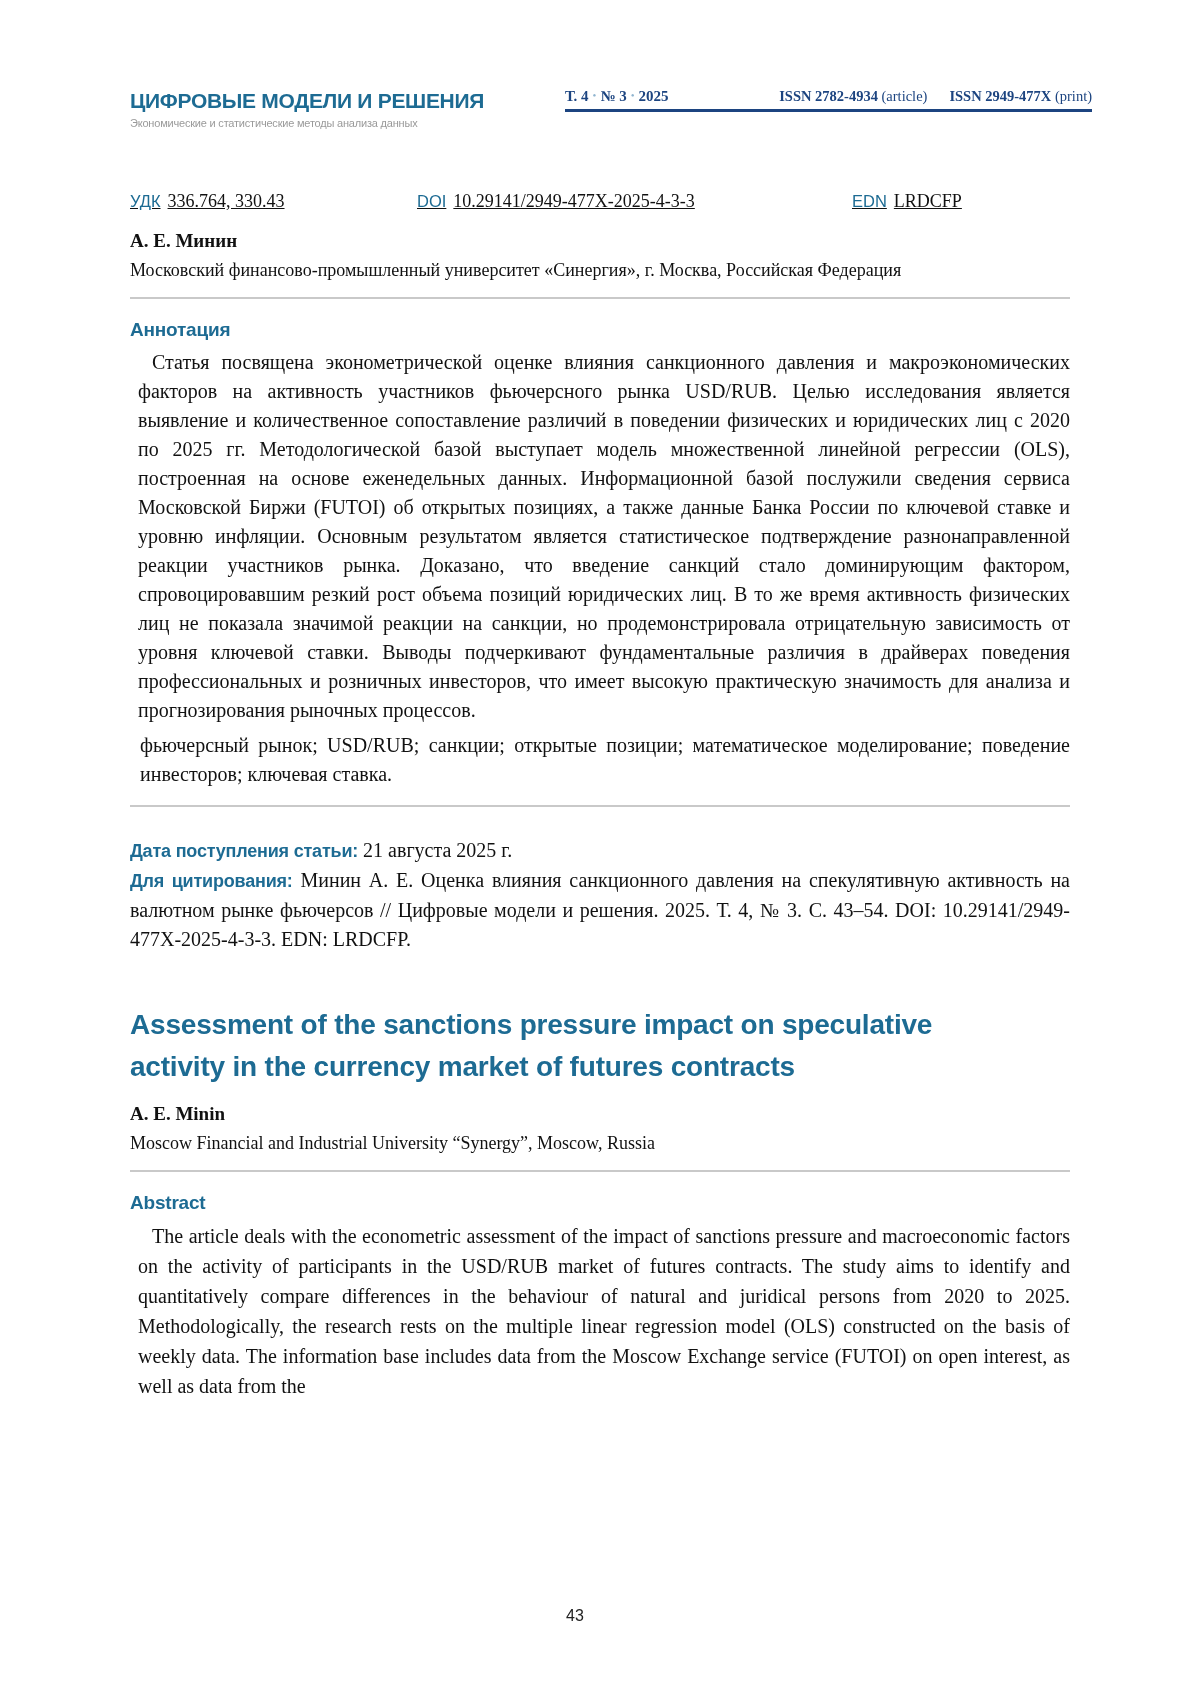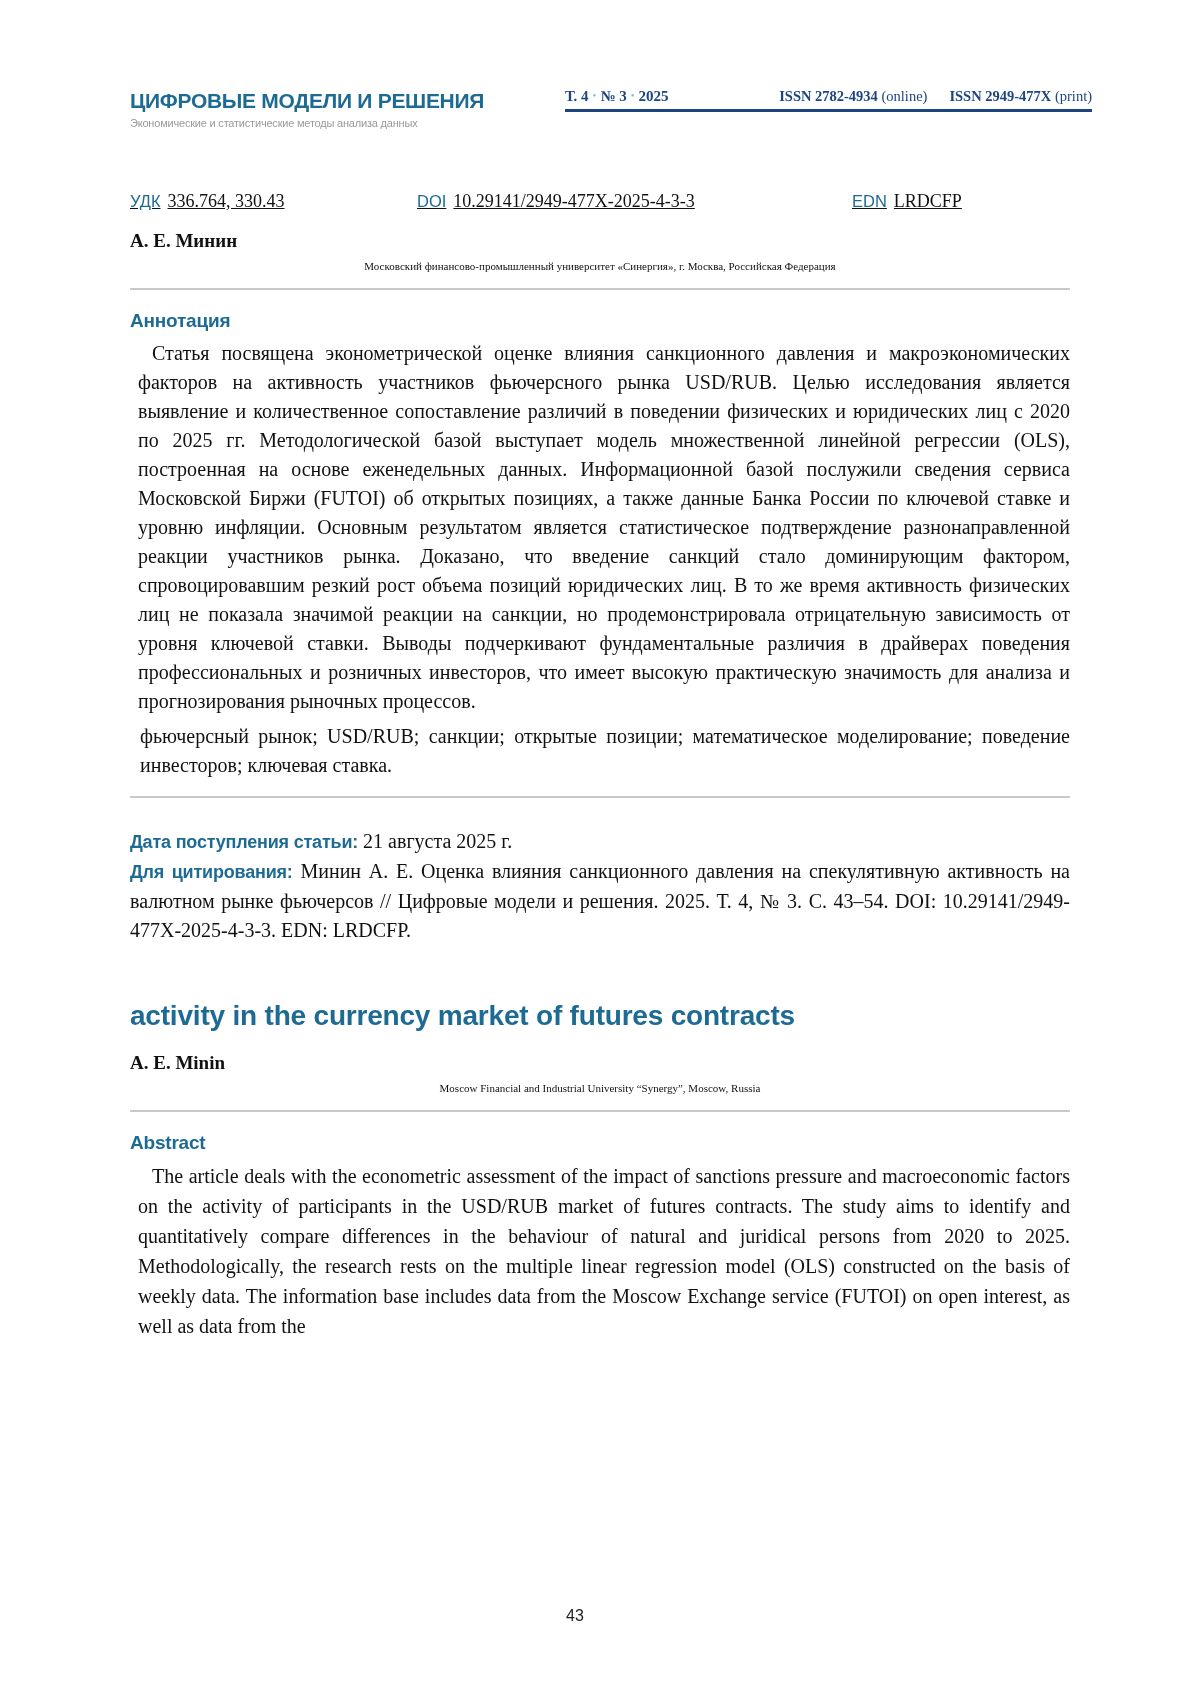--- a/index.html
+++ b/index.html
@@ -121,7 +121,7 @@
         </div>
         <div class="issn-block">
           <span class="issn-num">ISSN 2782-4934</span>
-          <span class="issn-kind">(online)</span><span class="issn-gap"></span><span class="issn-num">ISSN 2949-477X</span>
+          <span class="issn-kind">(article)</span><span class="issn-gap"></span><span class="issn-num">ISSN 2949-477X</span>
           <span class="issn-kind">(print)</span>
         </div>
       </div>

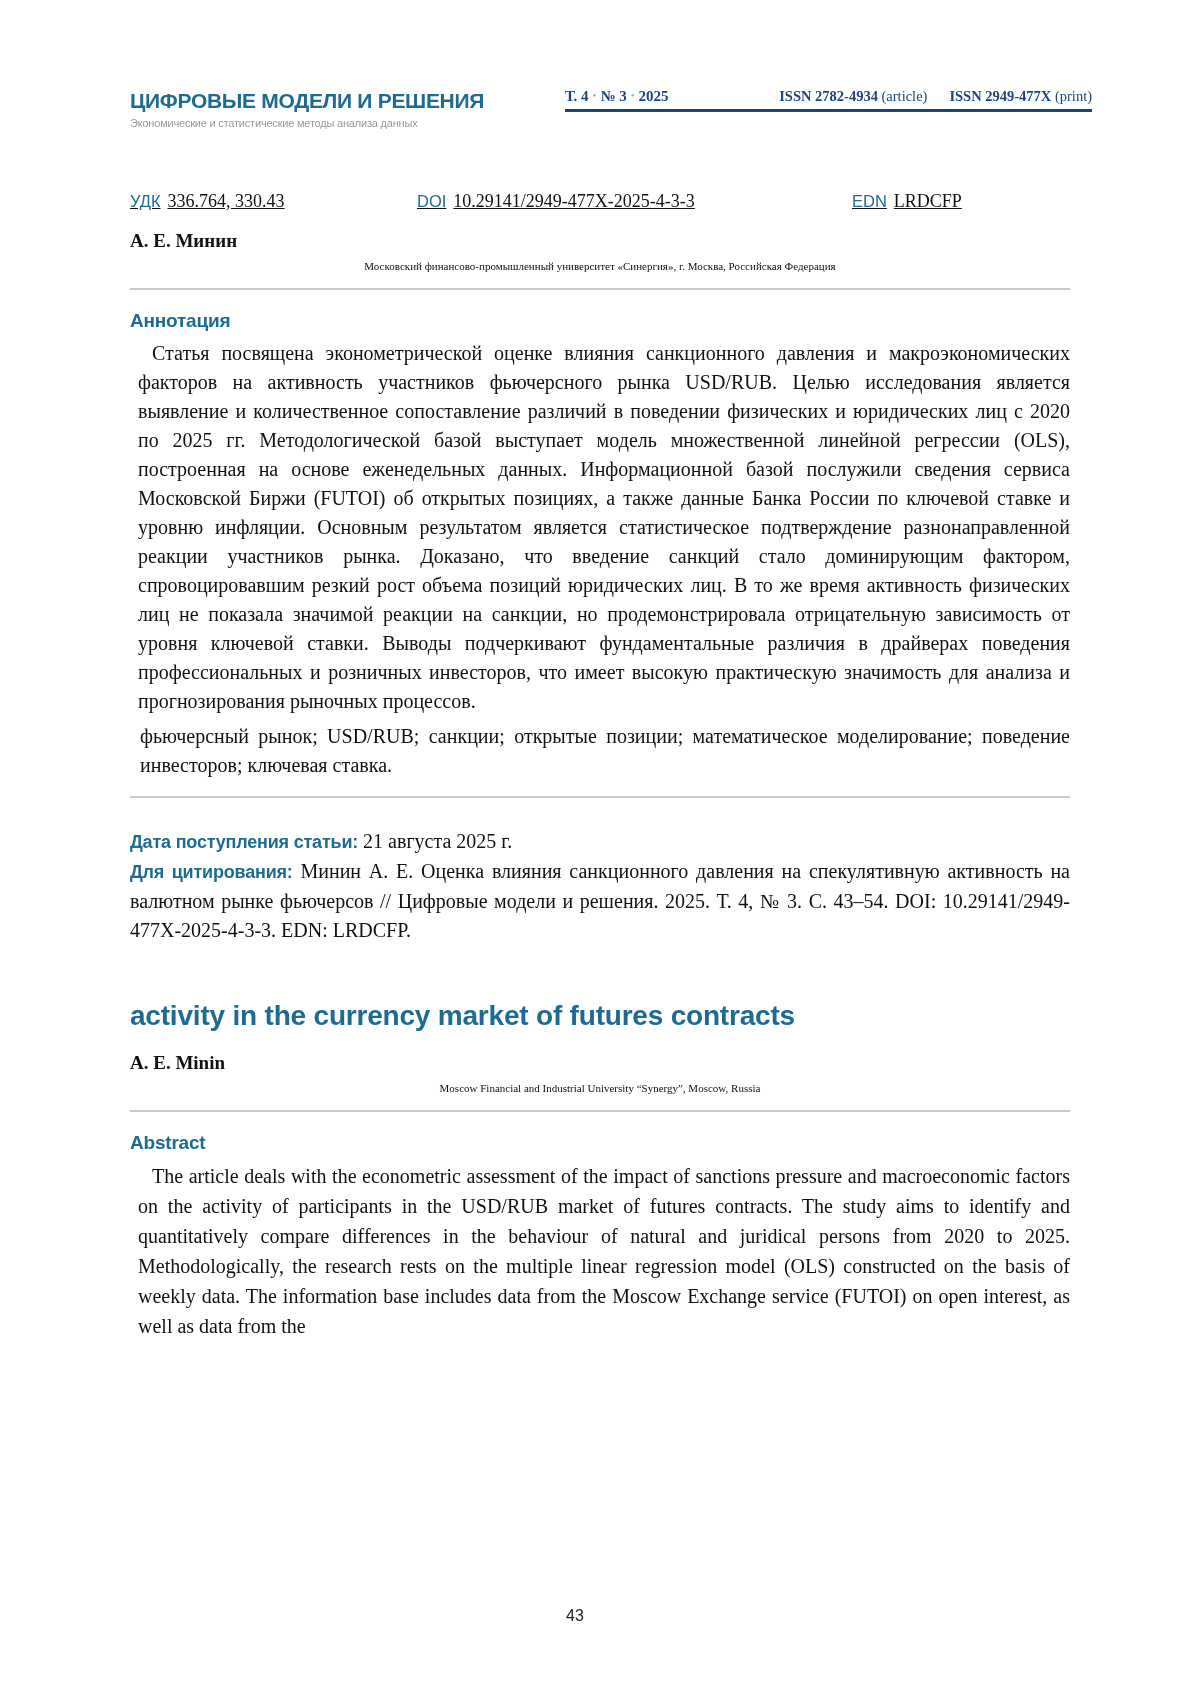--- a/index.html
+++ b/index.html
@@ -73,7 +73,7 @@
     color:var(--teal);
   }
   .author{margin-top:15px;font-weight:700;font-size:19px;}
-  .affiliation{margin-top:8px;font-size:11px;text-align:center;}
+  .affiliation{margin-top:8px;font-size:18px;}
 
   .divider{border:0;border-top:2px solid var(--divider);margin:16px 0 0 0;}
 

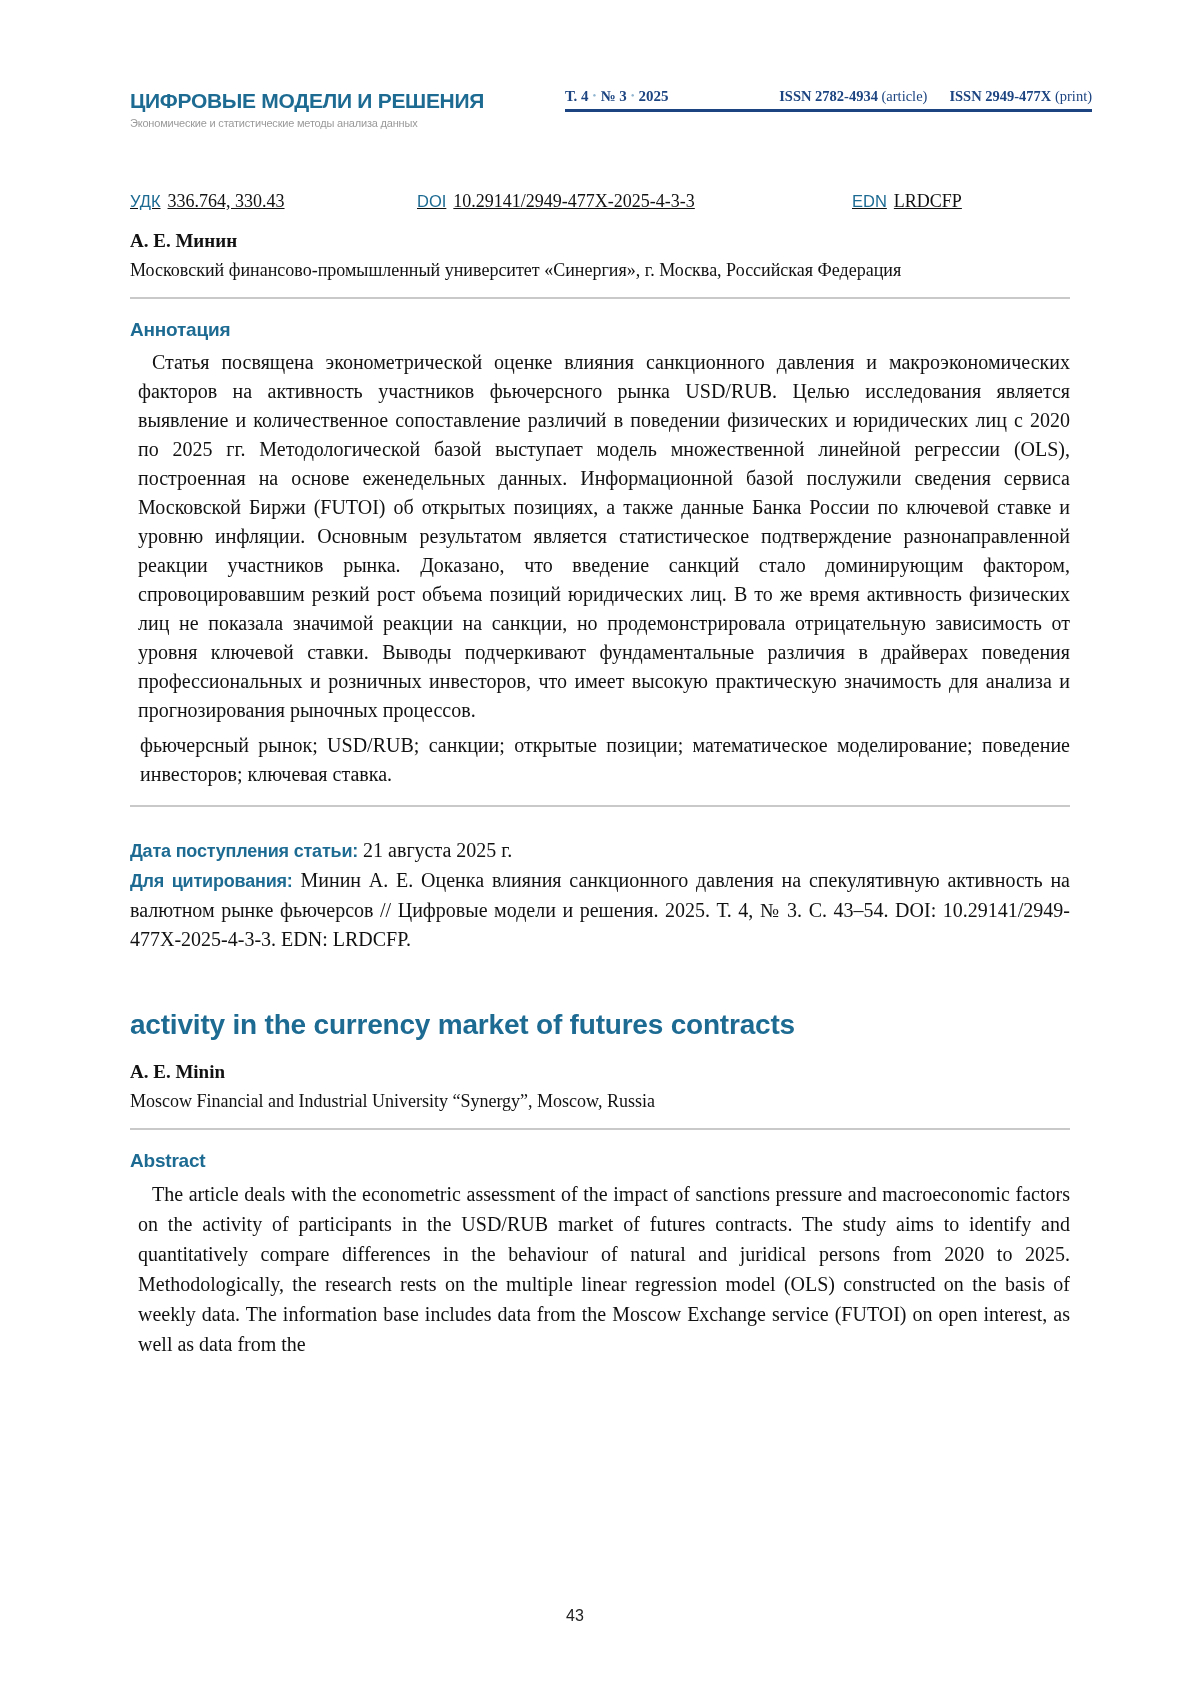--- a/index.html
+++ b/index.html
@@ -163,6 +163,7 @@
   </p>
 
   <h1 class="en-title" style="margin-bottom:0;">
+    <div>Assessment of the sanctions pressure impact on speculative</div>
     <div>activity in the currency market of futures contracts</div>
   </h1>
   <div class="author">A. E. Minin</div>

